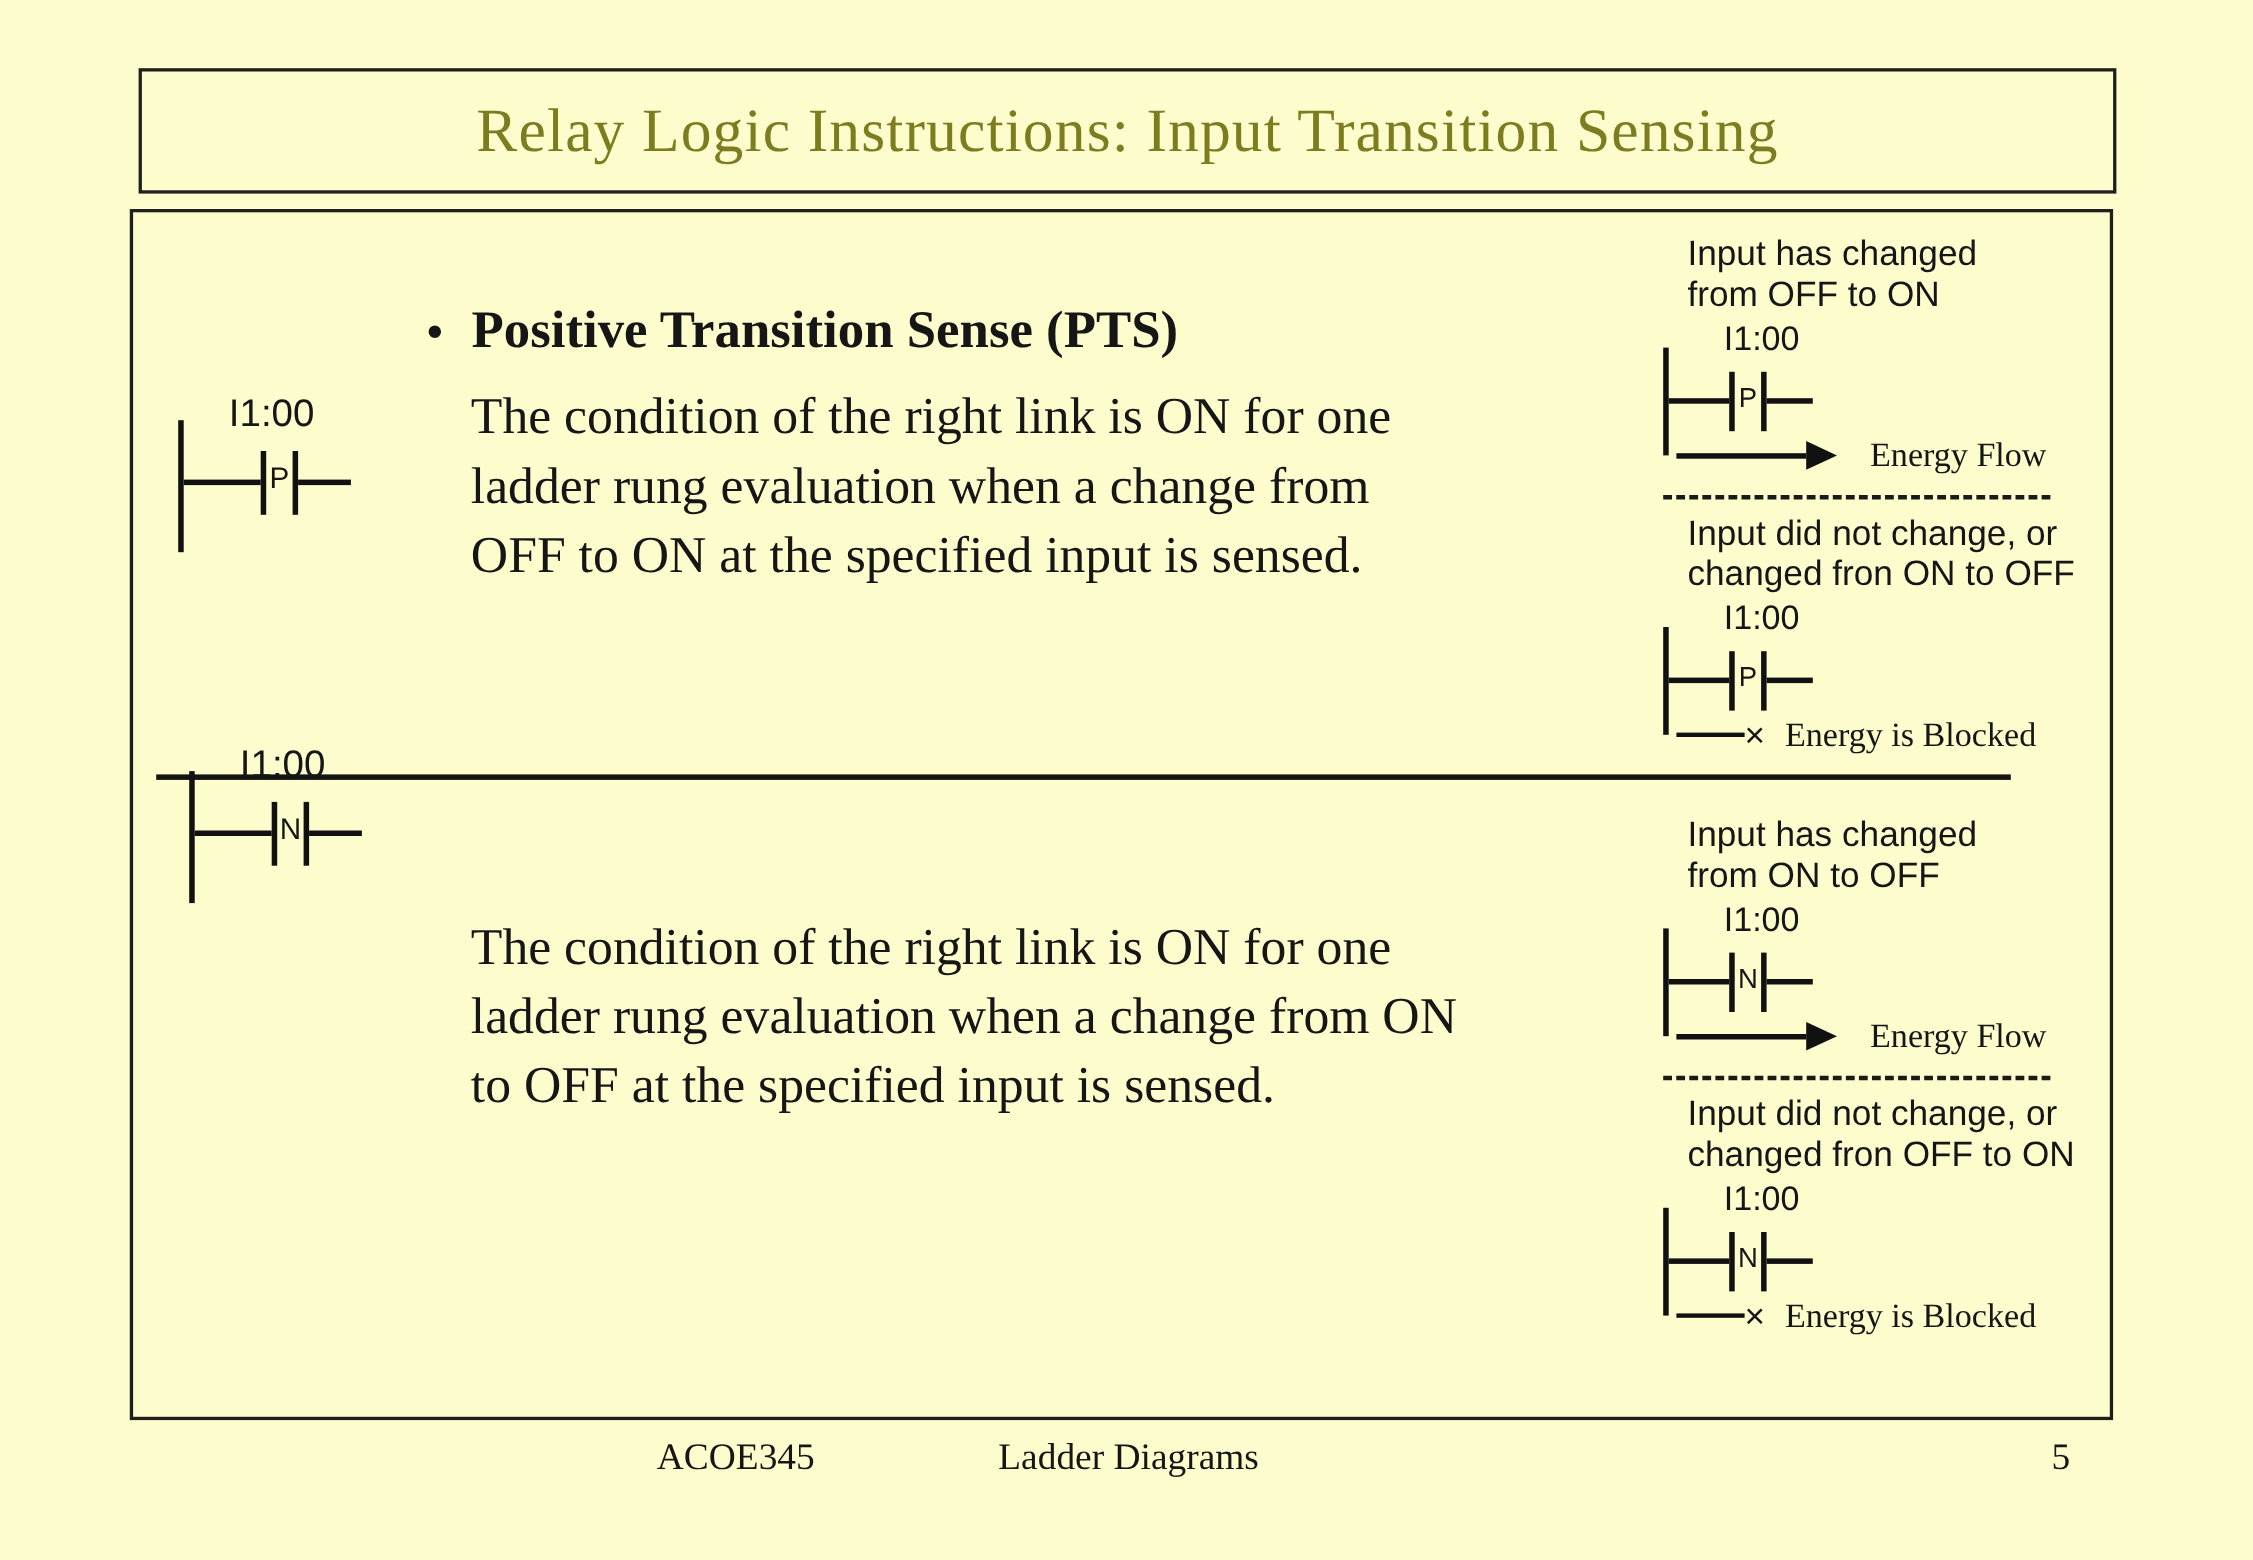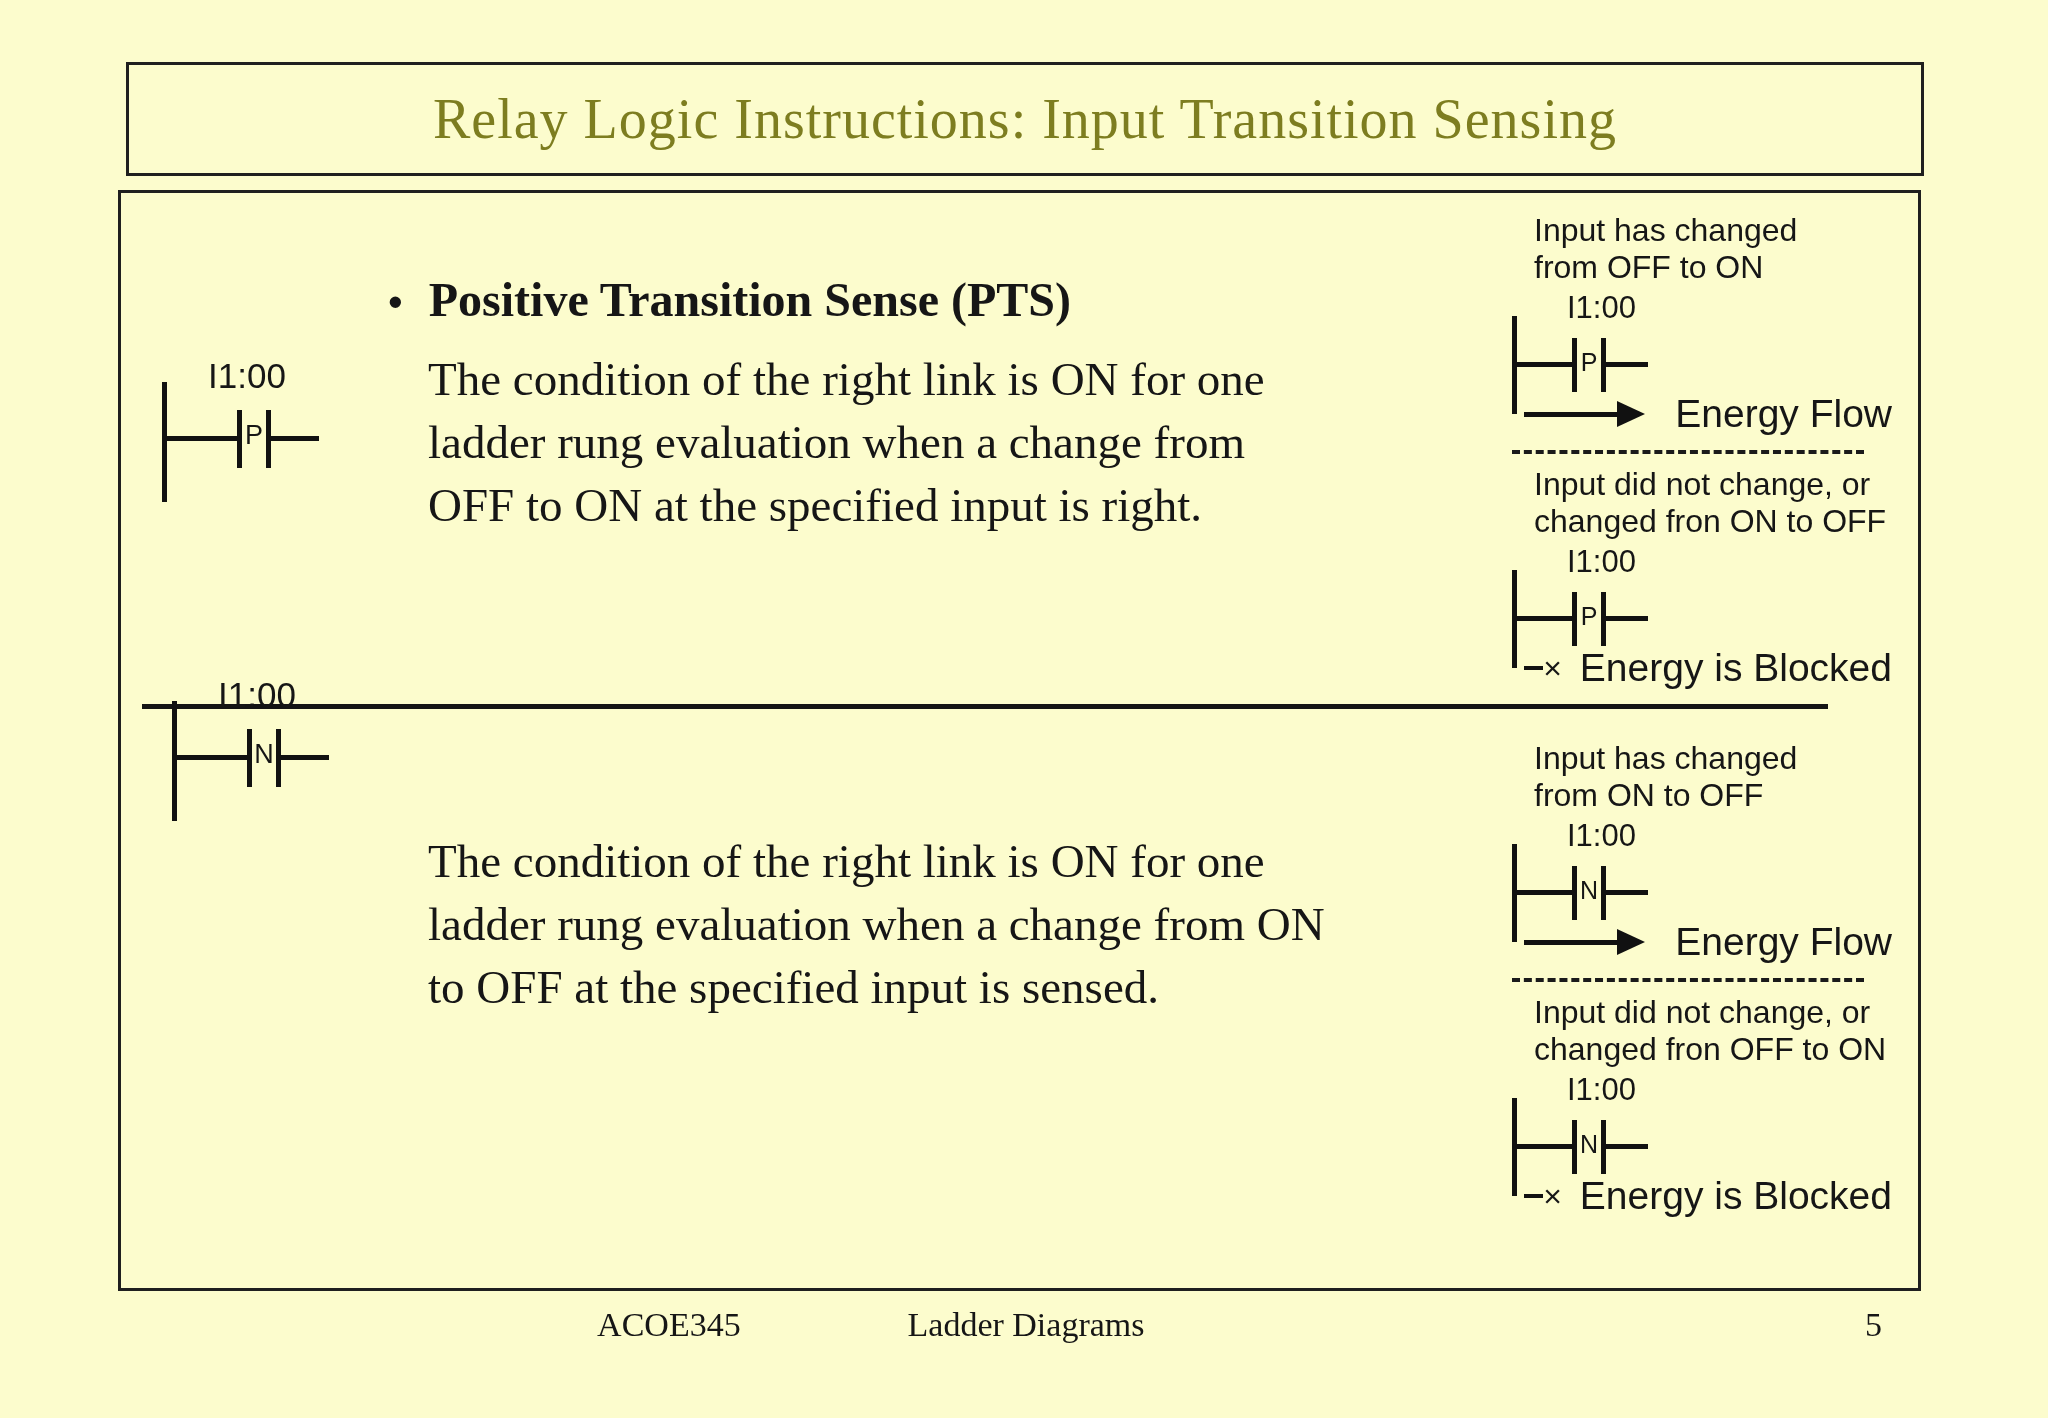--- a/index.html
+++ b/index.html
@@ -63,7 +63,7 @@
   .aline{width:118px;height:5px;background:#111;}
   .ahead{width:0;height:0;border-left:28px solid #111;
          border-top:13px solid transparent;border-bottom:13px solid transparent;}
-  .flabel{margin-left:30px;font-family:Liberation Sans, sans-serif;font-size:39px;white-space:nowrap;}
+  .flabel{margin-left:30px;font-family:Liberation Serif, serif;font-size:31px;white-space:nowrap;}
   .bline{width:62px;height:4px;background:#111;}
   .bx{font-family:"Liberation Sans",sans-serif;font-size:32px;line-height:40px;}
   .blockrow .flabel{margin-left:18px;}

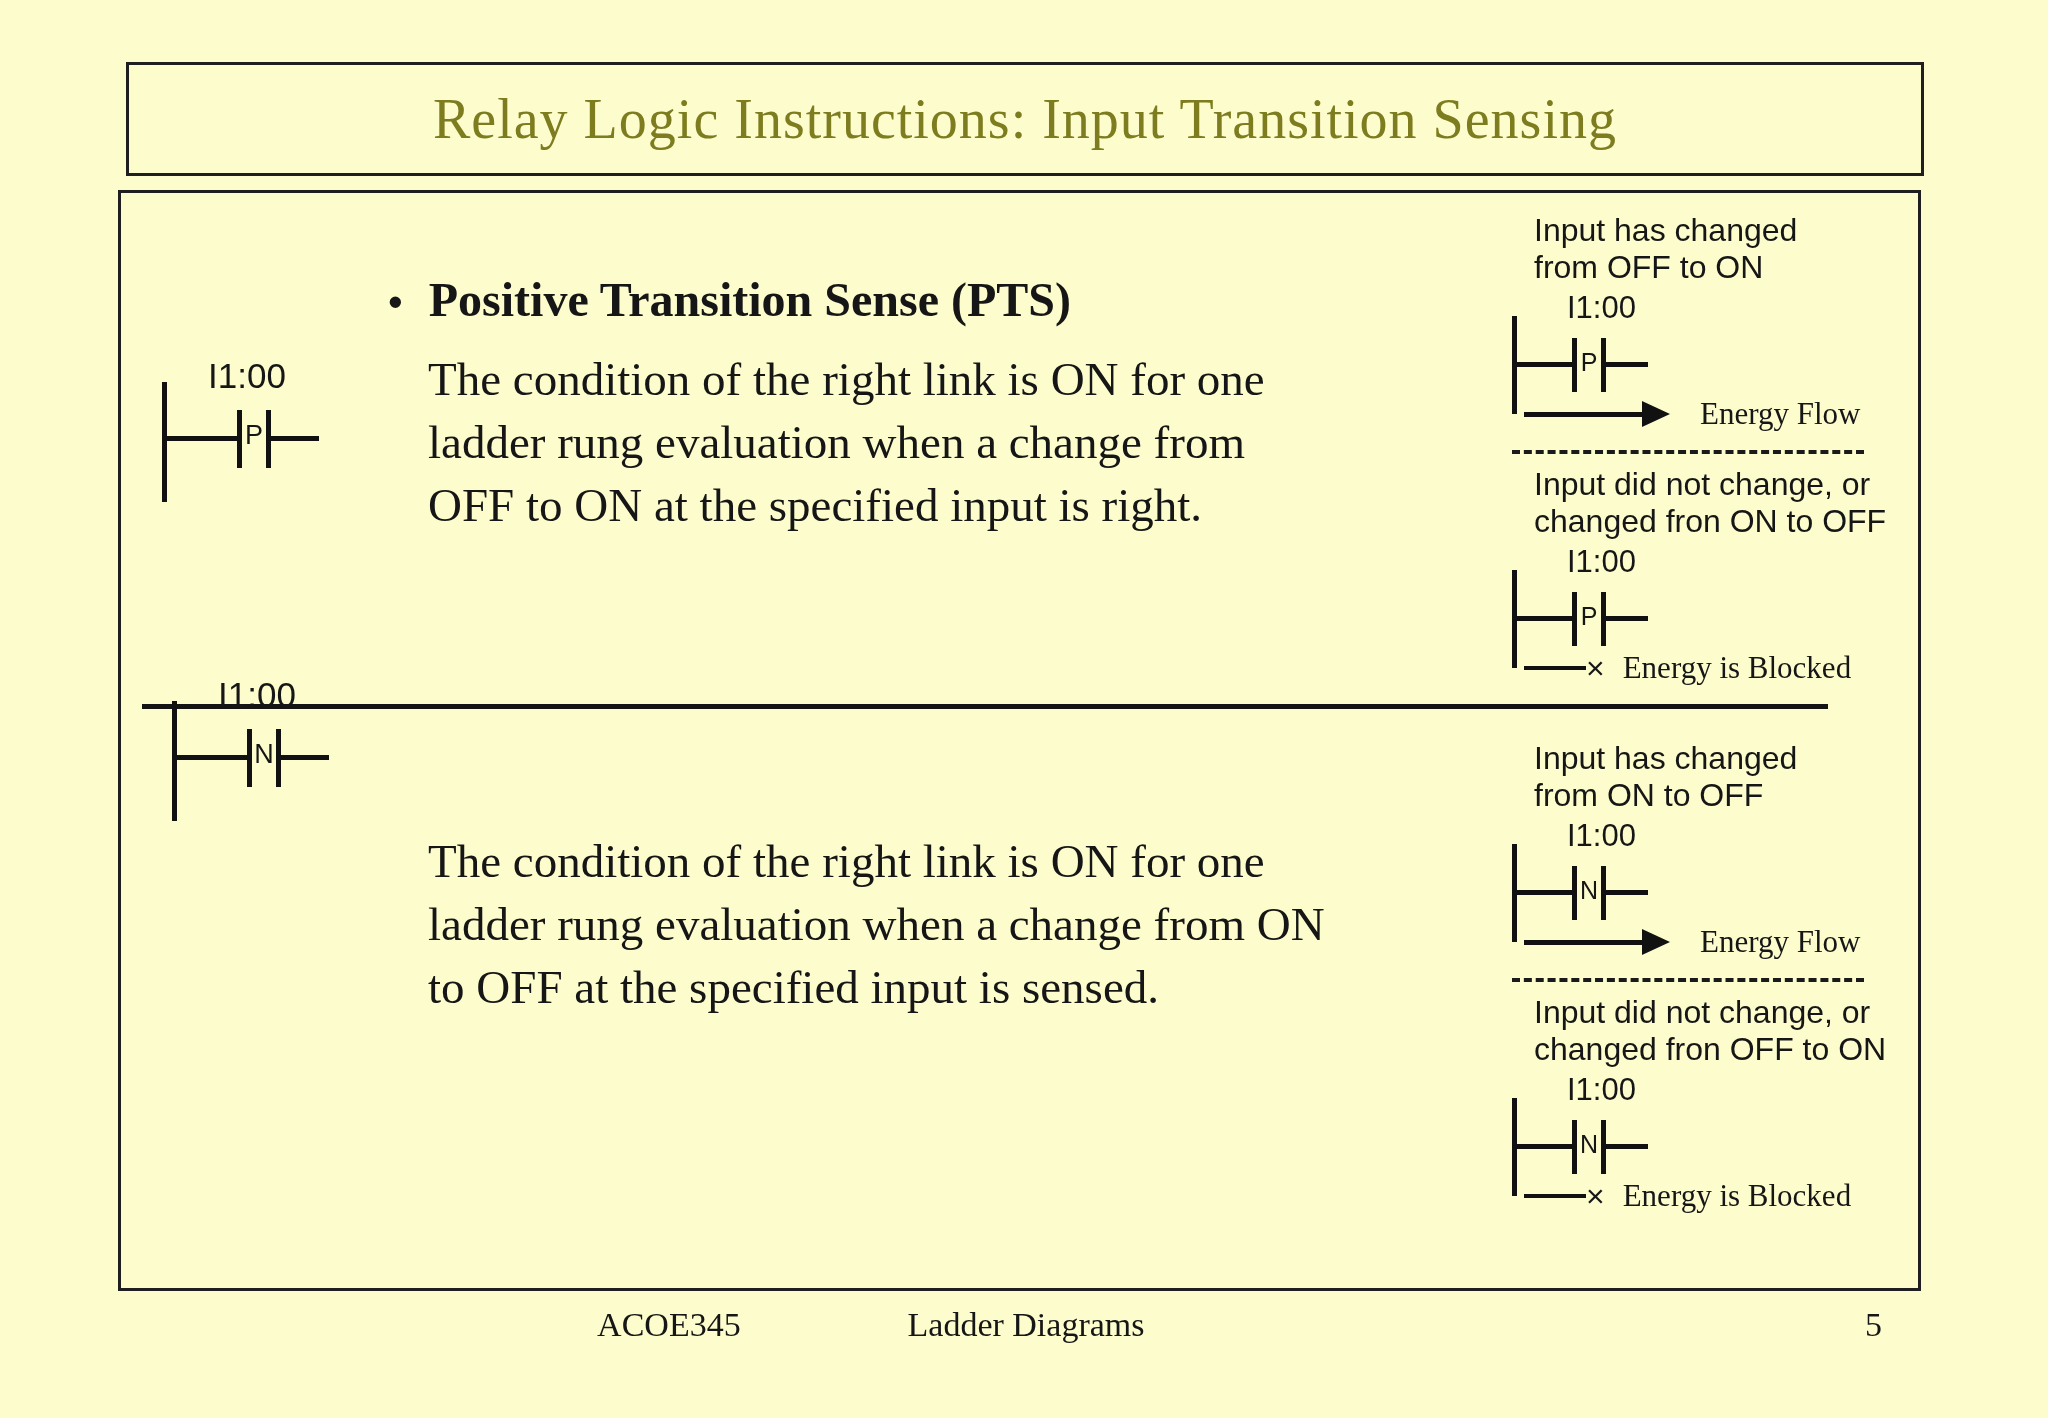--- a/index.html
+++ b/index.html
@@ -94,7 +94,7 @@
   <div class="bodytext b-pts">
     <div>The condition of the right link is ON for one</div>
     <div>ladder rung evaluation when a change from</div>
-    <div>OFF to ON at the specified input is right.</div>
+    <div>OFF to ON at the specified input is sensed.</div>
   </div>
 
   <div class="bigladder bl-pts">

